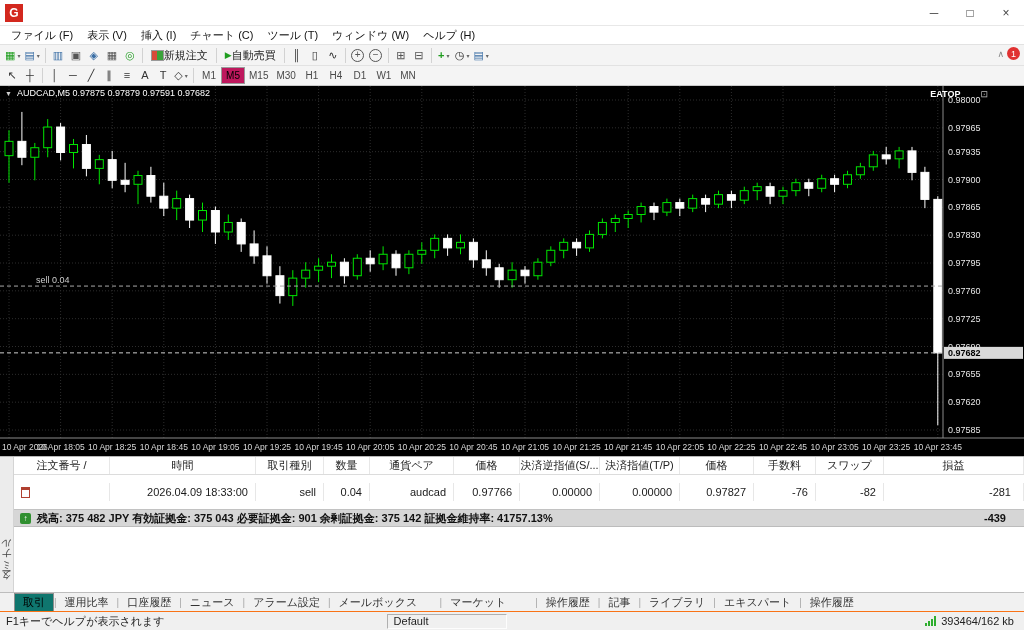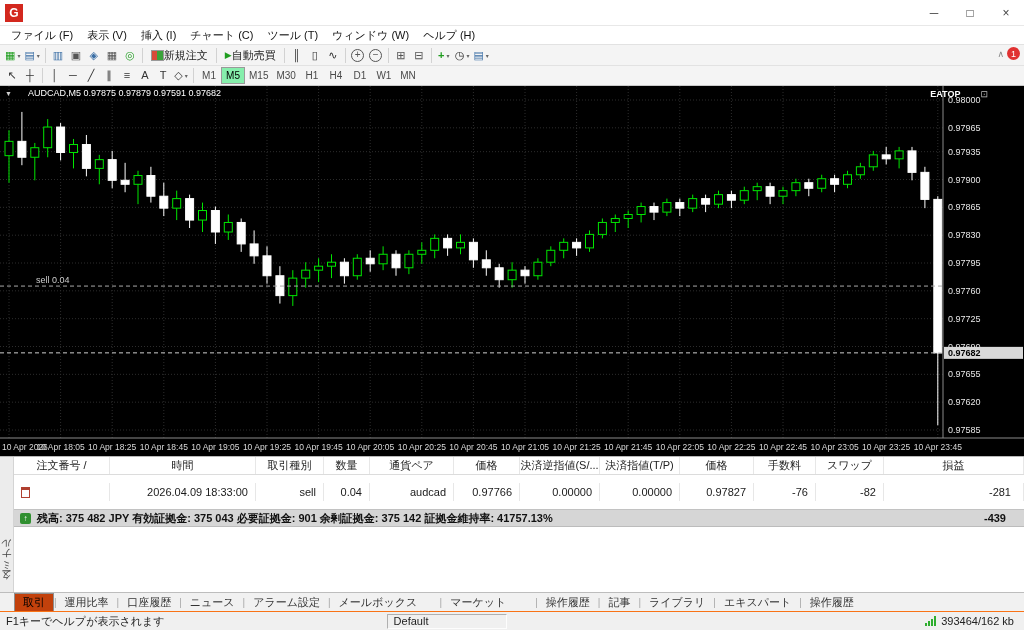--- a/index.html
+++ b/index.html
@@ -43,7 +43,7 @@
   .tf-group { display:flex; align-items:center; }
   .tf-btn { min-width:24px; height:17px; display:flex; align-items:center; justify-content:center;
     font-size:10px; color:#4a4a4a; padding:4px 3px; border:1px solid transparent; }
-  .tf-btn.active { background:#86efac; border:1px solid #9a9a9a; color:#000; }
+  .tf-btn.active { background:#be185d; border:1px solid #9a9a9a; color:#000; }
   .tb-right { position:absolute; right:4px; top:2px; display:flex; align-items:center; gap:3px; }
   .chevron { font-size:9px; color:#888; }
   .notif-badge { width:13px; height:13px; border-radius:50%; background:#e03131; color:#fff;

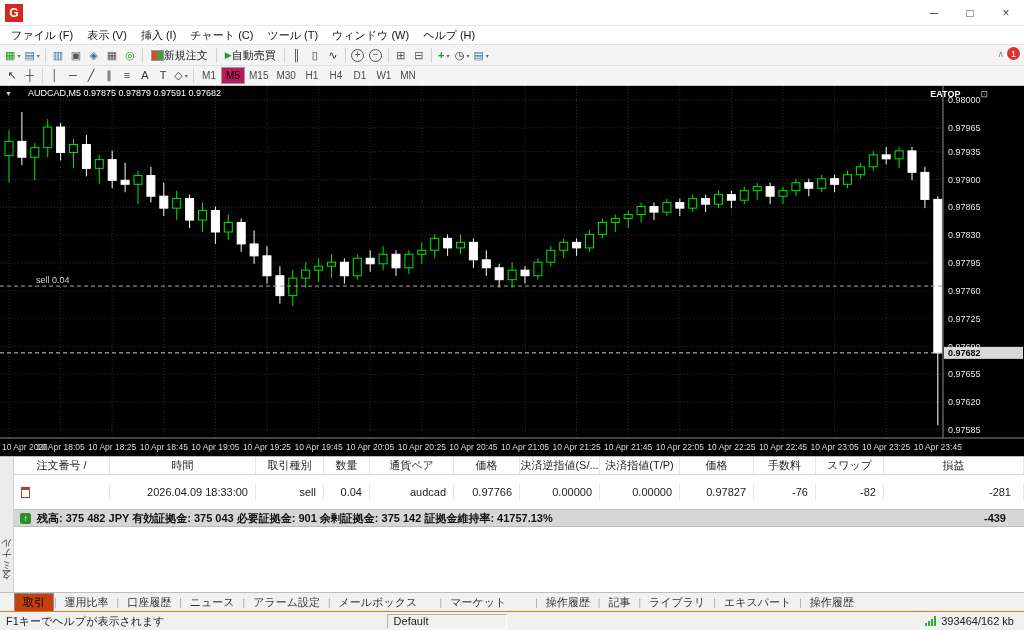--- a/index.html
+++ b/index.html
@@ -52,7 +52,7 @@
   .chart { position:absolute; top:86px; left:0; width:1024px; height:370px; background:#000; }
   .chart svg { display:block; }
   .chart-header { position:absolute; left:5px; top:2px; font-size:9px; color:#fff;
-    display:flex; align-items:center; gap:16px; }
+    display:flex; align-items:center; gap:5px; }
   .chart-header .tri { font-size:7px; color:#cfcfcf; }
   .ea-label { position:absolute; right:36px; top:3px; font-size:9px; color:#fff; font-weight:bold;
     display:flex; align-items:center; gap:20px; }

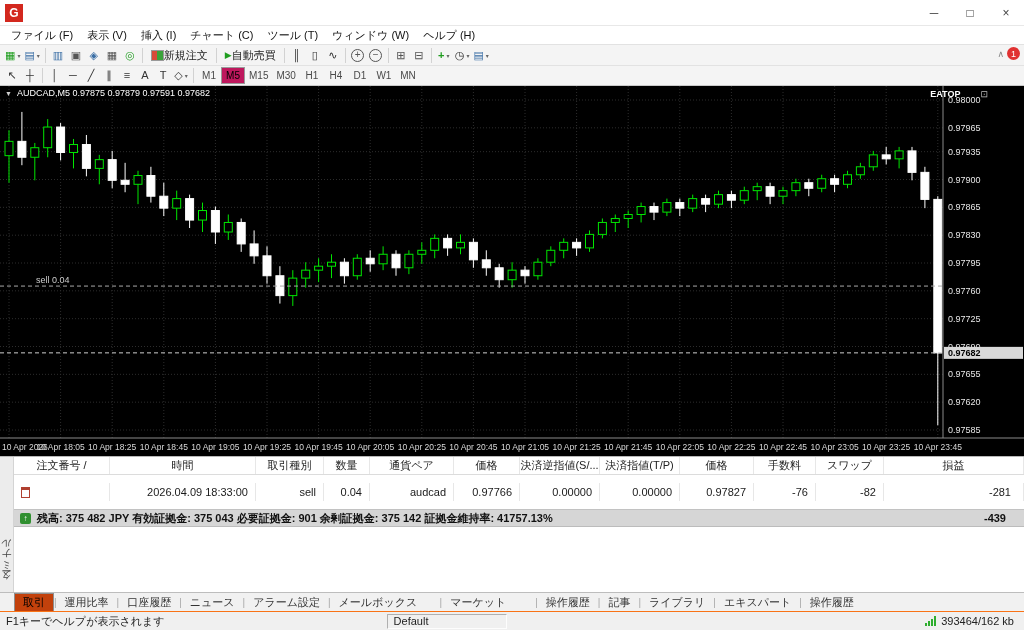--- a/index.html
+++ b/index.html
@@ -84,7 +84,7 @@
   .tabsbar { position:absolute; top:592px; left:0; width:1024px; height:19px; background:#f1f1f1;
     border-top:1px solid #bdbdbd; display:flex; align-items:center; padding-left:14px; font-size:11px; }
   .tab { padding:1px 8px; color:#333; display:flex; align-items:flex-end; gap:1px; }
-  .tab.active { background:#c2410c; border:1px solid #8f8f8f; color:#000; }
+  .tab.active { background:#0f766e; border:1px solid #8f8f8f; color:#000; }
   .tab-sep { color:#a8a8a8; font-size:10px; }
   .tab-badge { color:#cc1111; font-size:12px; position:relative; top:16px;text-decoration:underline; }
   

